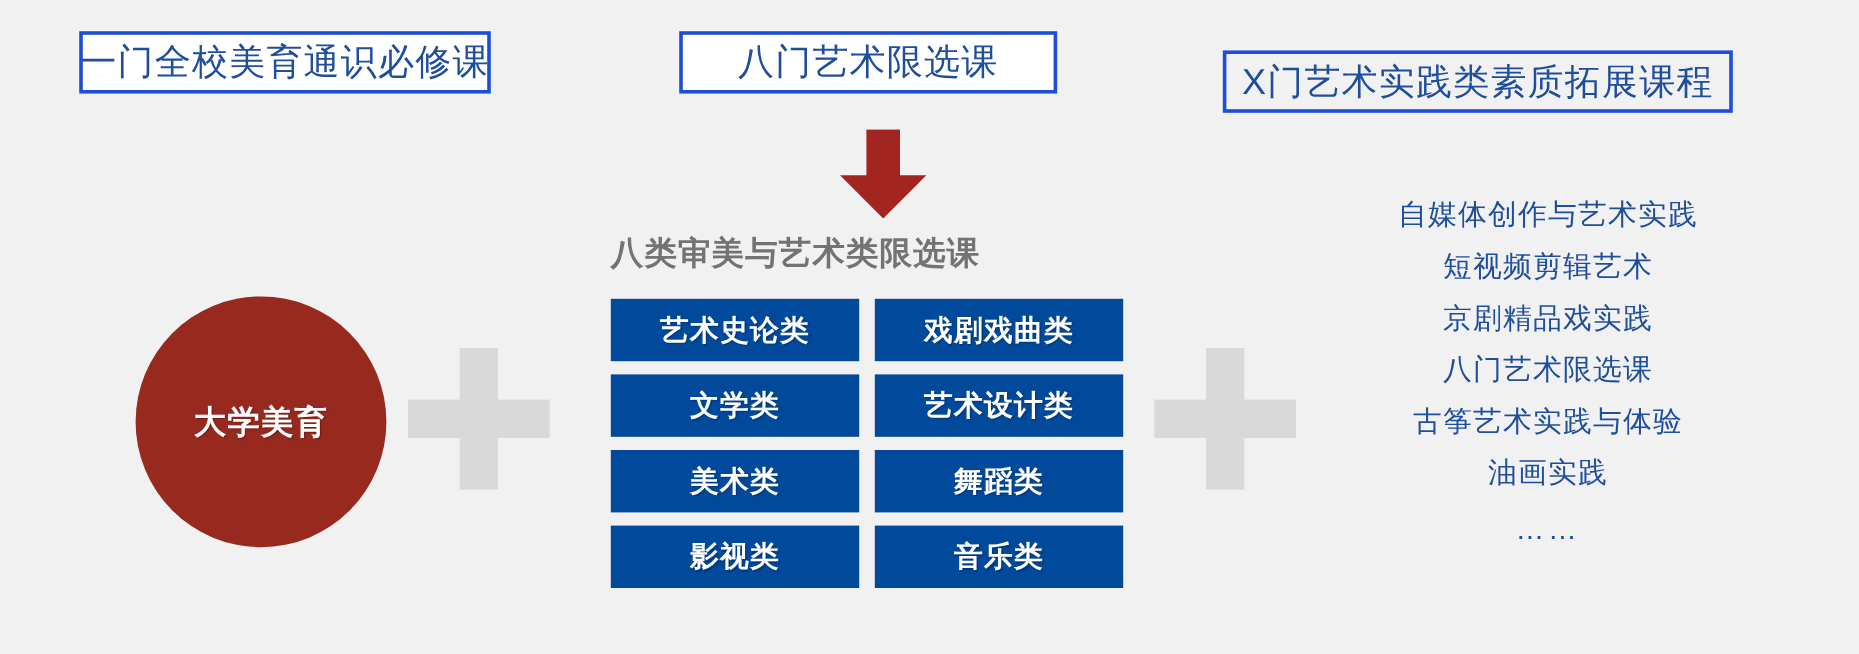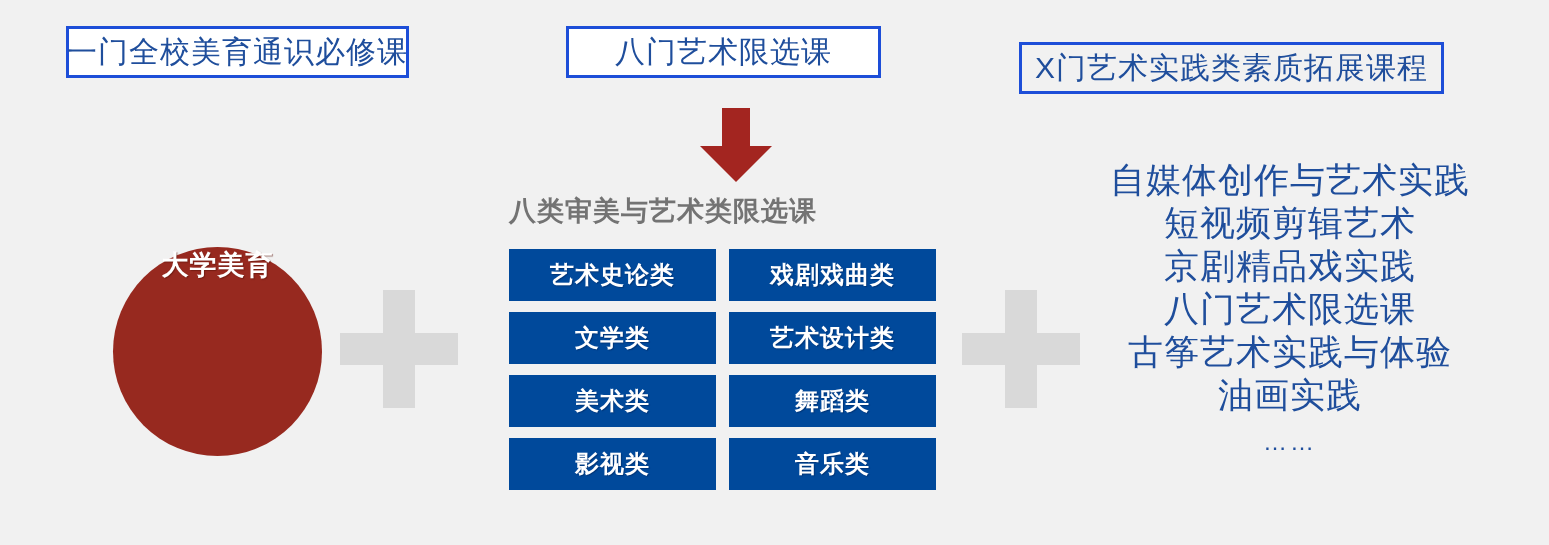--- a/index.html
+++ b/index.html
@@ -156,7 +156,7 @@
   }
   #practice-list .practice-item {
     color: #1F4E9C;
-    font-size: 35px;
+    font-size: 24px;
     line-height: 43px;
     letter-spacing: 1px;
     white-space: nowrap;

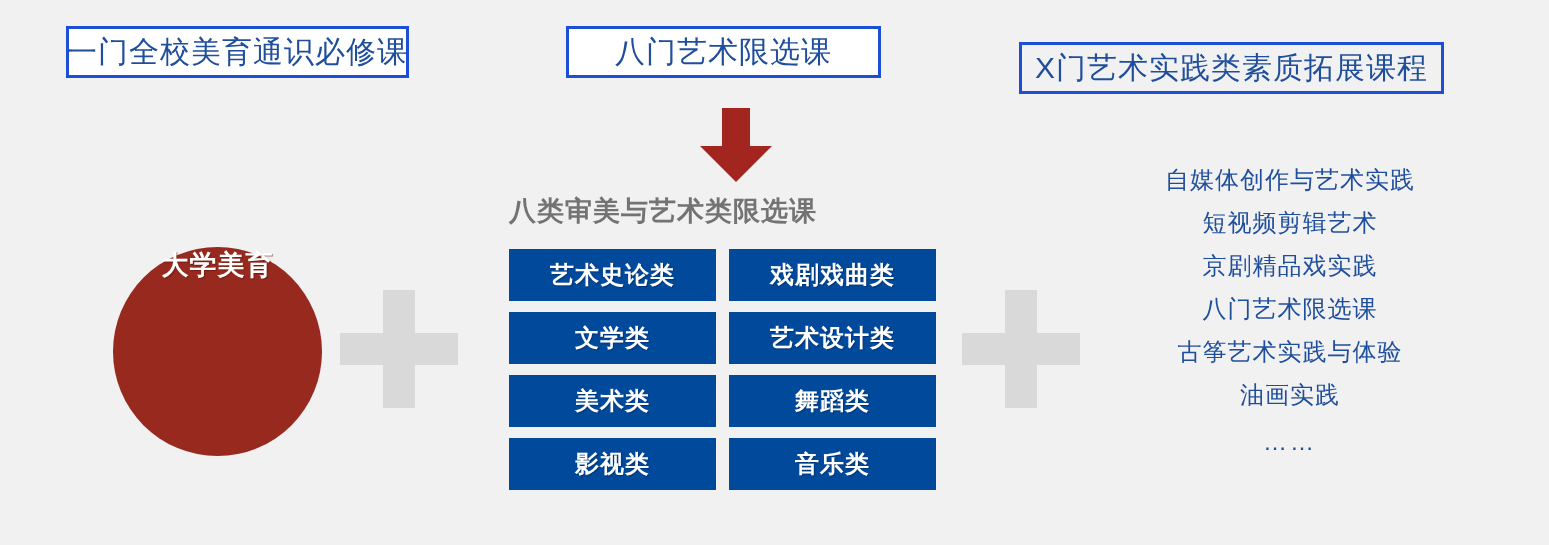--- a/index.html
+++ b/index.html
@@ -55,6 +55,7 @@
     border-radius: 50%;
     background: #97291F;
     display: flex;
+    align-items: center;
     justify-content: center;
   }
   #circle-daxue-meiyu .circle-label {

